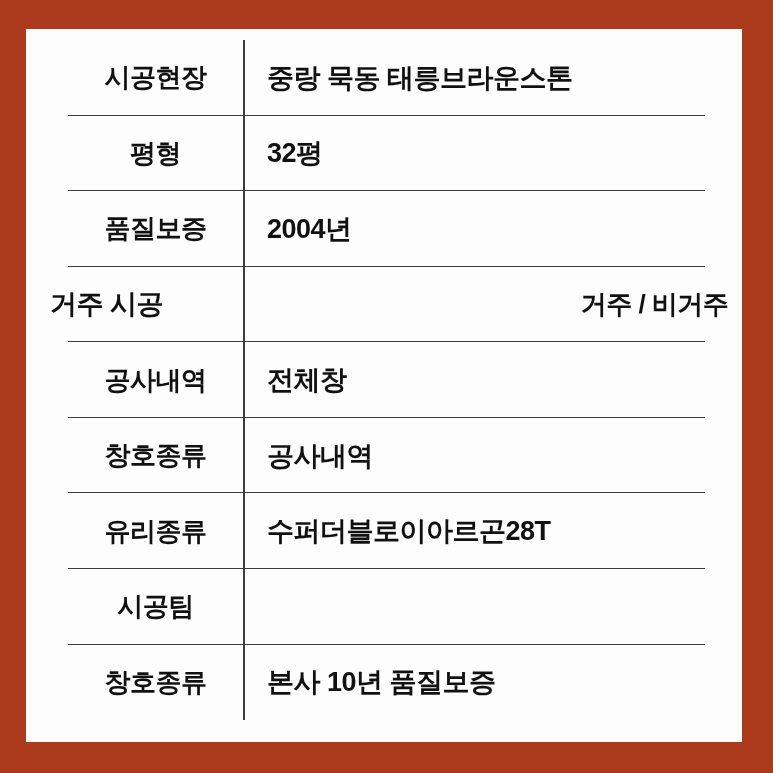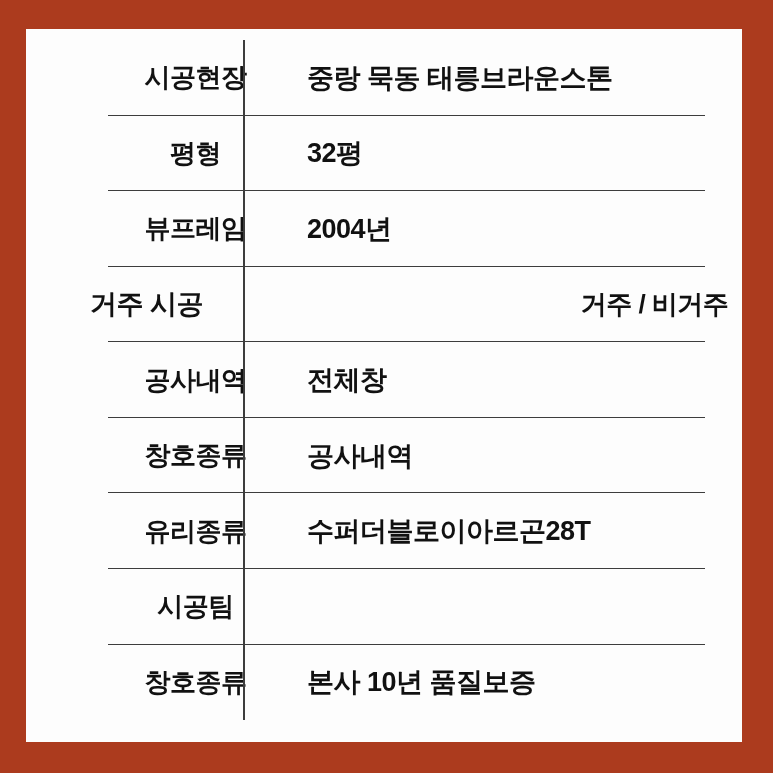--- a/index.html
+++ b/index.html
@@ -38,7 +38,6 @@
     flex: 1 1 0;
     display: flex;
     align-items: center;
-    margin-left: 40px;
   }
   .row:not(:last-child)::after {
     content: "";

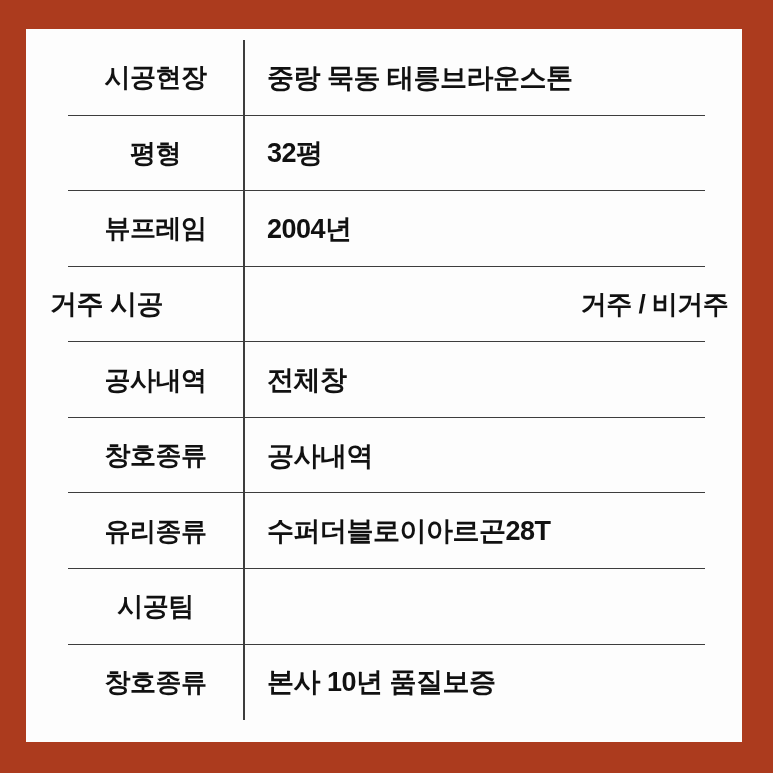--- a/index.html
+++ b/index.html
@@ -89,7 +89,7 @@
       </div>
 
       <div class="row">
-        <div class="cell label">뷰프레임</div>
+        <div class="cell label">품질보증</div>
         <div class="cell value">2004년</div>
       </div>
 

